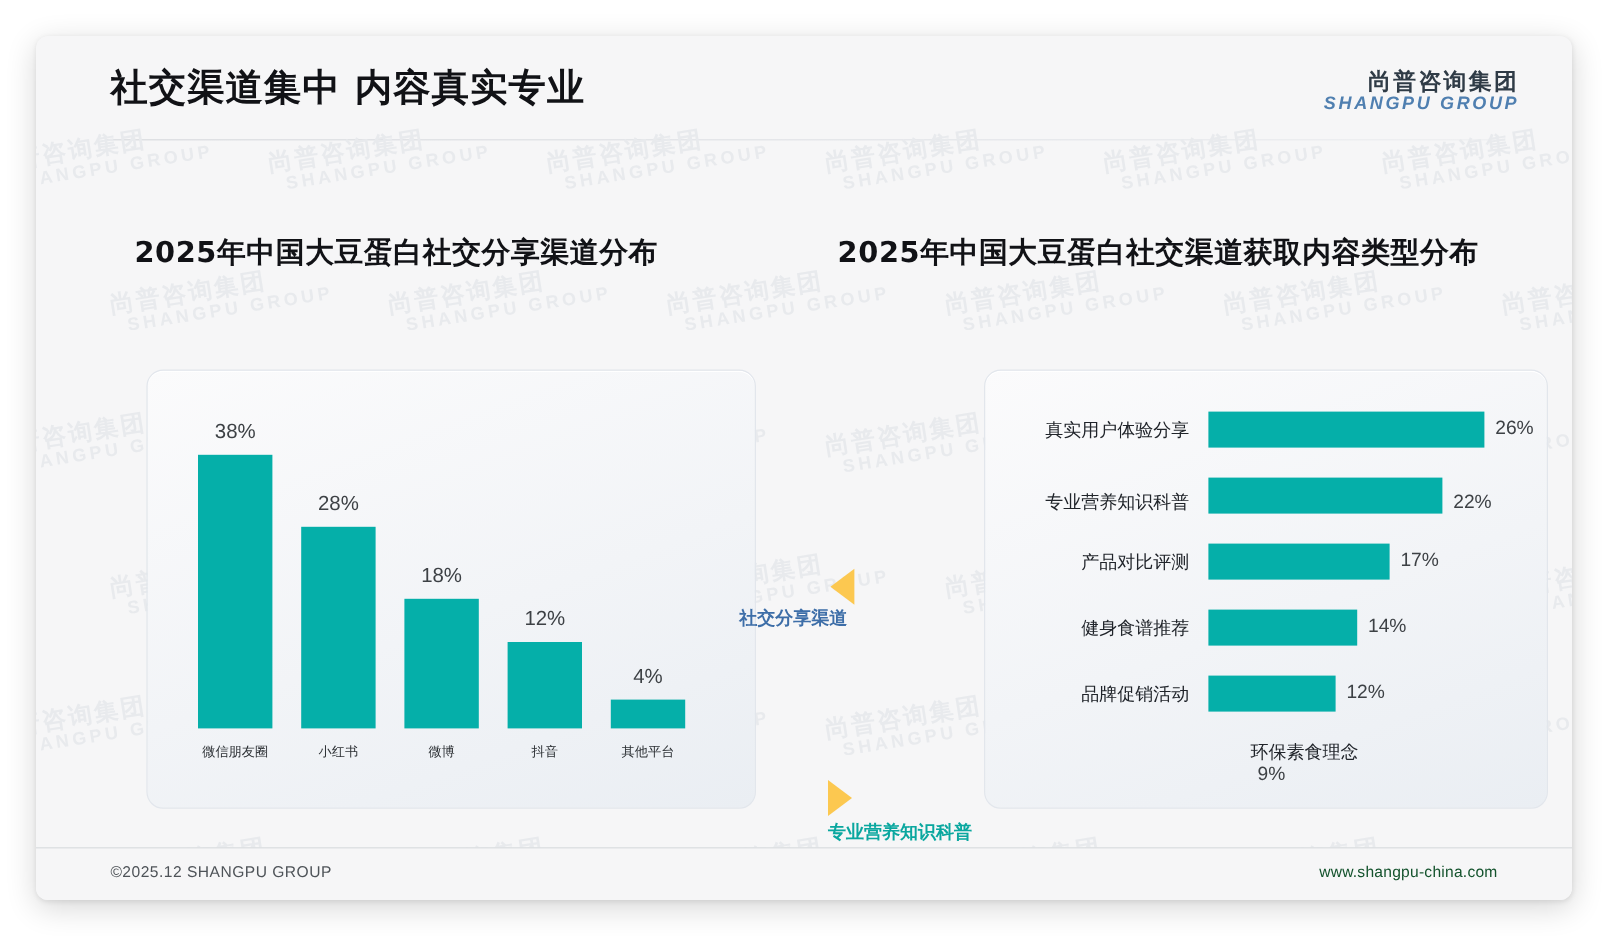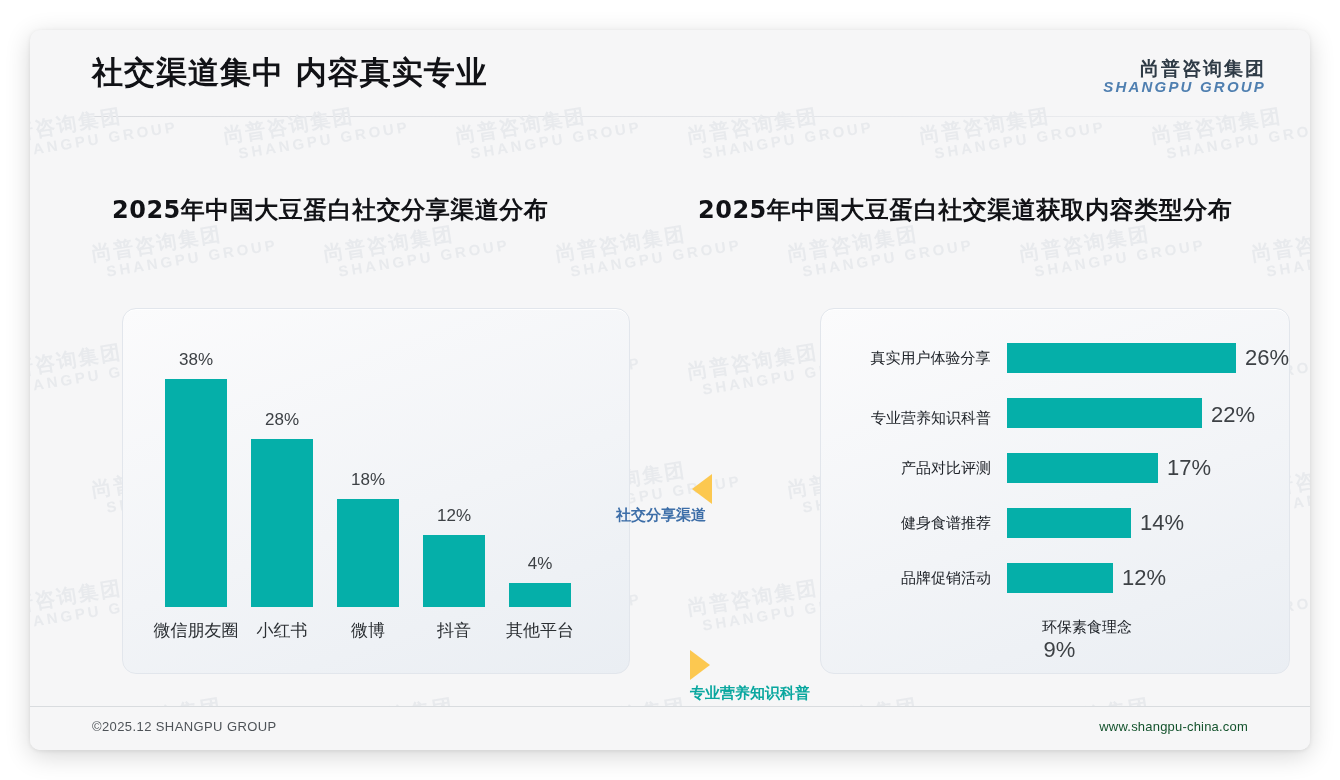--- a/index.html
+++ b/index.html
@@ -123,7 +123,7 @@
   }
   .hbar-rect { height: 30px; background: #05afa9; }
   .hbar-value {
-    padding-left: 9px; font-size: 22px; color: #3d4145; white-space: nowrap;
+    padding-left: 9px; font-size: 16px; color: #3d4145; white-space: nowrap;
     font-family: "Liberation Sans", sans-serif;
   }
 

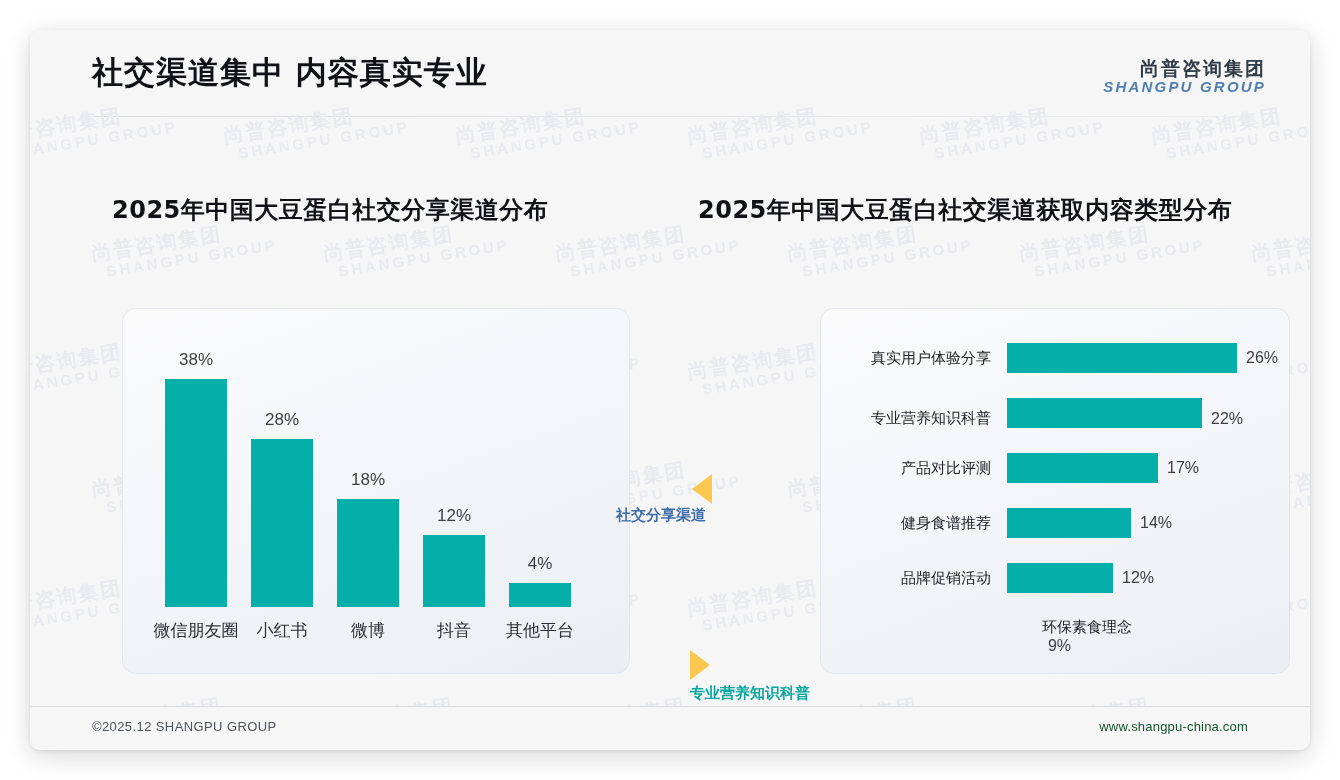--- a/index.html
+++ b/index.html
@@ -106,7 +106,7 @@
   .vbar-label {
     position: absolute; left: 50%; transform: translateX(-50%);
     top: calc(100% + 12px);
-    font-size: 17px; color: #2b2f33; white-space: nowrap;
+    font-size: 11px; color: #2b2f33; white-space: nowrap;
     font-family: "DejaVu Sans", "Liberation Sans", sans-serif;
   }
 

